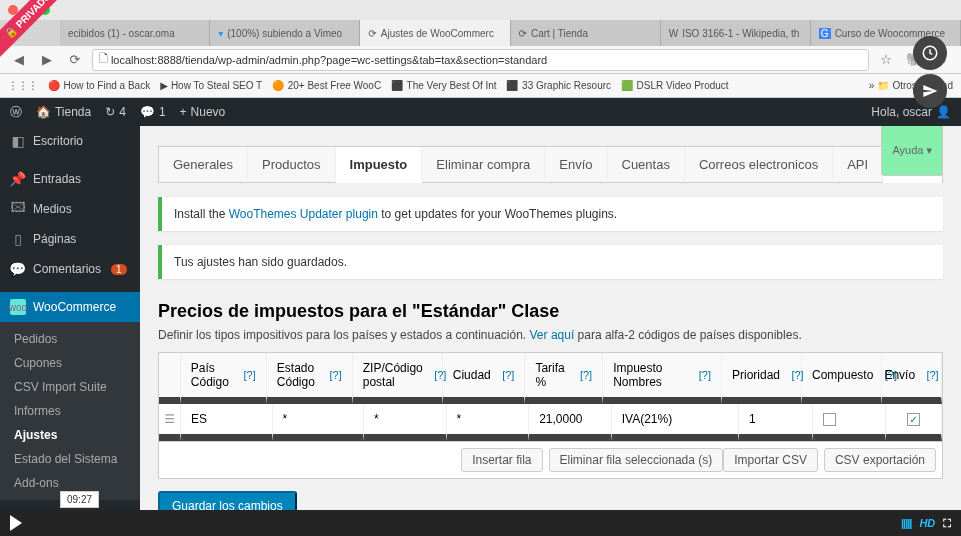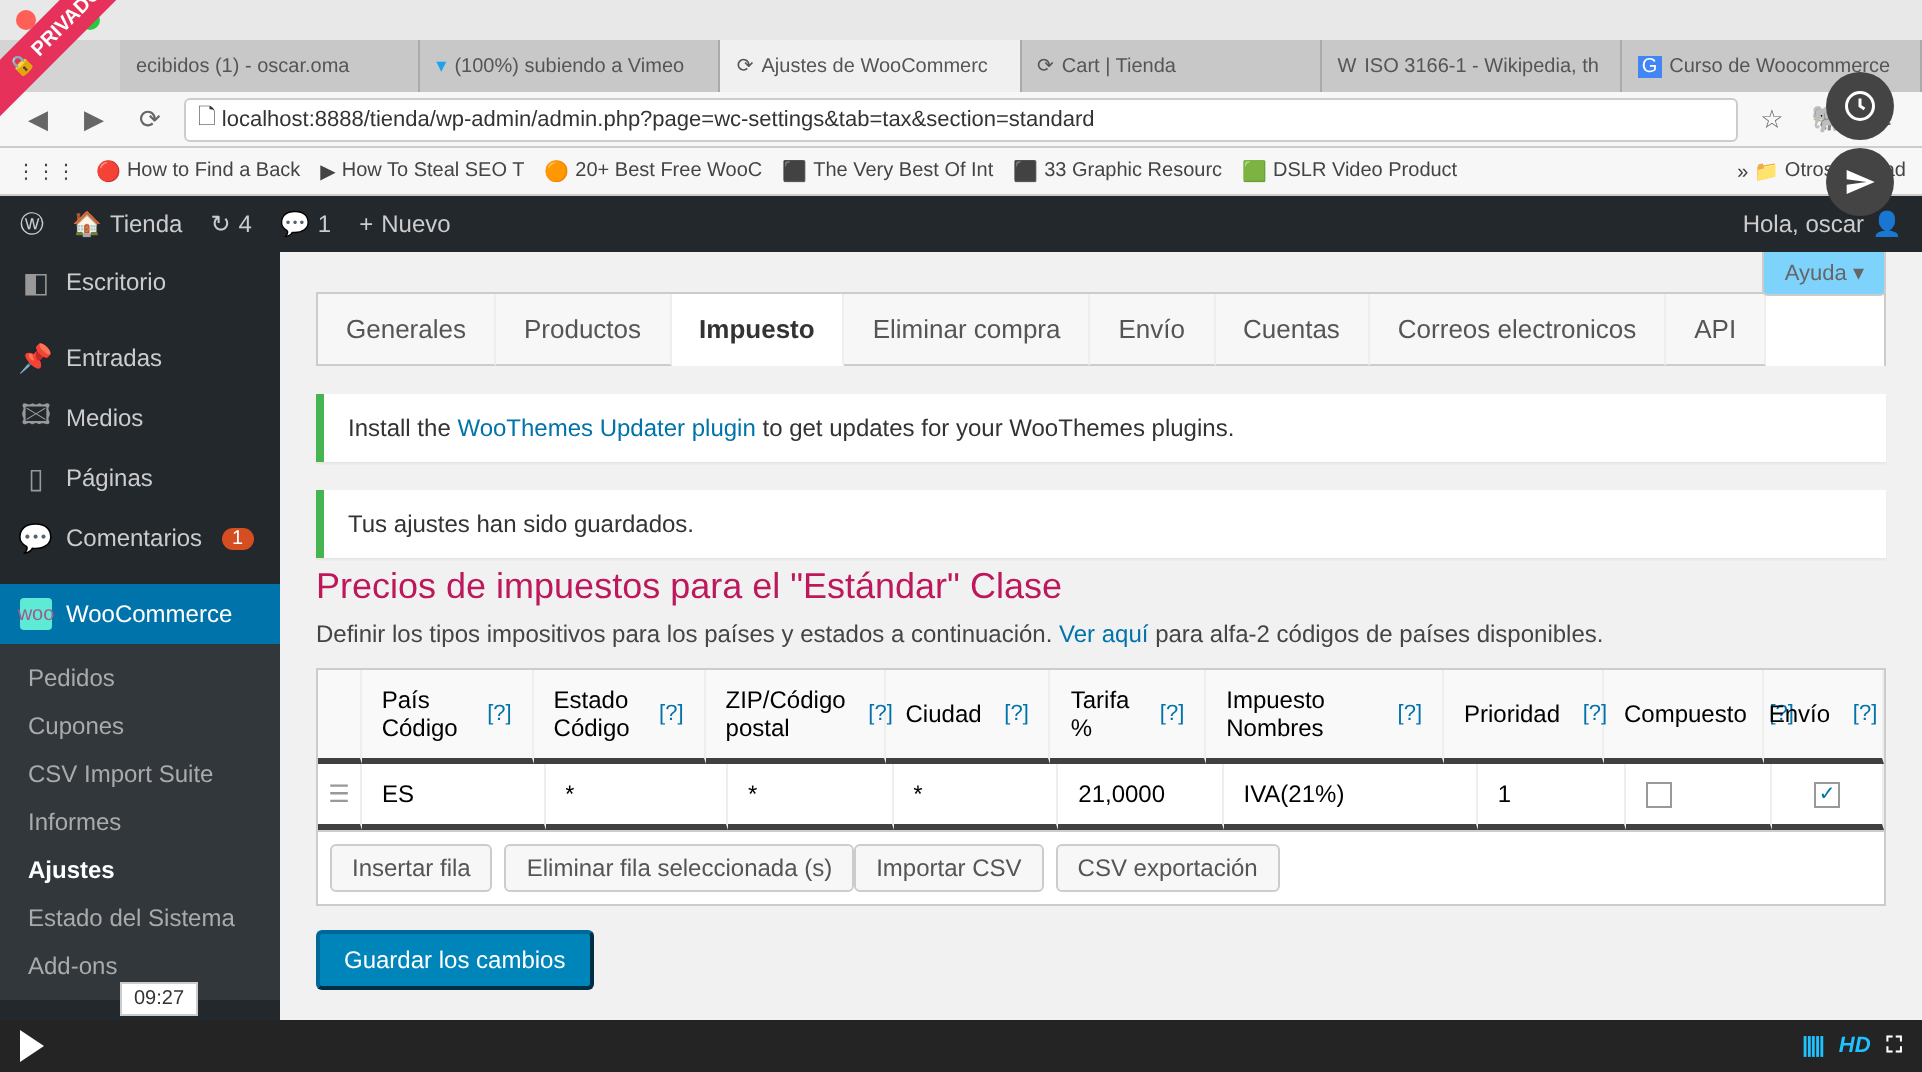--- a/index.html
+++ b/index.html
@@ -28,7 +28,7 @@
 .sb-ico{width:16px;height:16px;display:inline-flex;align-items:center;justify-content:center;color:#999;font-size:14px}
 .badge{background:#d54e21;color:#fff;border-radius:9px;font-size:10px;padding:0 5px;margin-left:3px}
 .content{flex:1;padding:6px 18px 18px 18px;overflow:hidden;position:relative}
-.help-btn{position:absolute;right:18px;top:0;border:1px solid #ccc;border-top:none;background:#7dd3fc;padding:4px 10px;font-size:11px;color:#666;border-radius:0 0 3px 3px}
+.help-btn{position:absolute;right:18px;top:0;border:1px solid #ccc;border-top:none;background:#86efac;padding:18px 10px;font-size:11px;color:#666;border-radius:0 0 3px 3px}
 .wc-tabs{display:flex;background:#fff;border:1px solid #ccc;border-bottom:none;margin-top:14px}
 .wc-tab{padding:10px 14px;font-size:13px;color:#555;border-right:1px solid #eee;border-bottom:1px solid #ccc;background:#f7f7f7}
 .wc-tab.active{background:#fff;border-bottom:1px solid #fff;font-weight:600;color:#333}

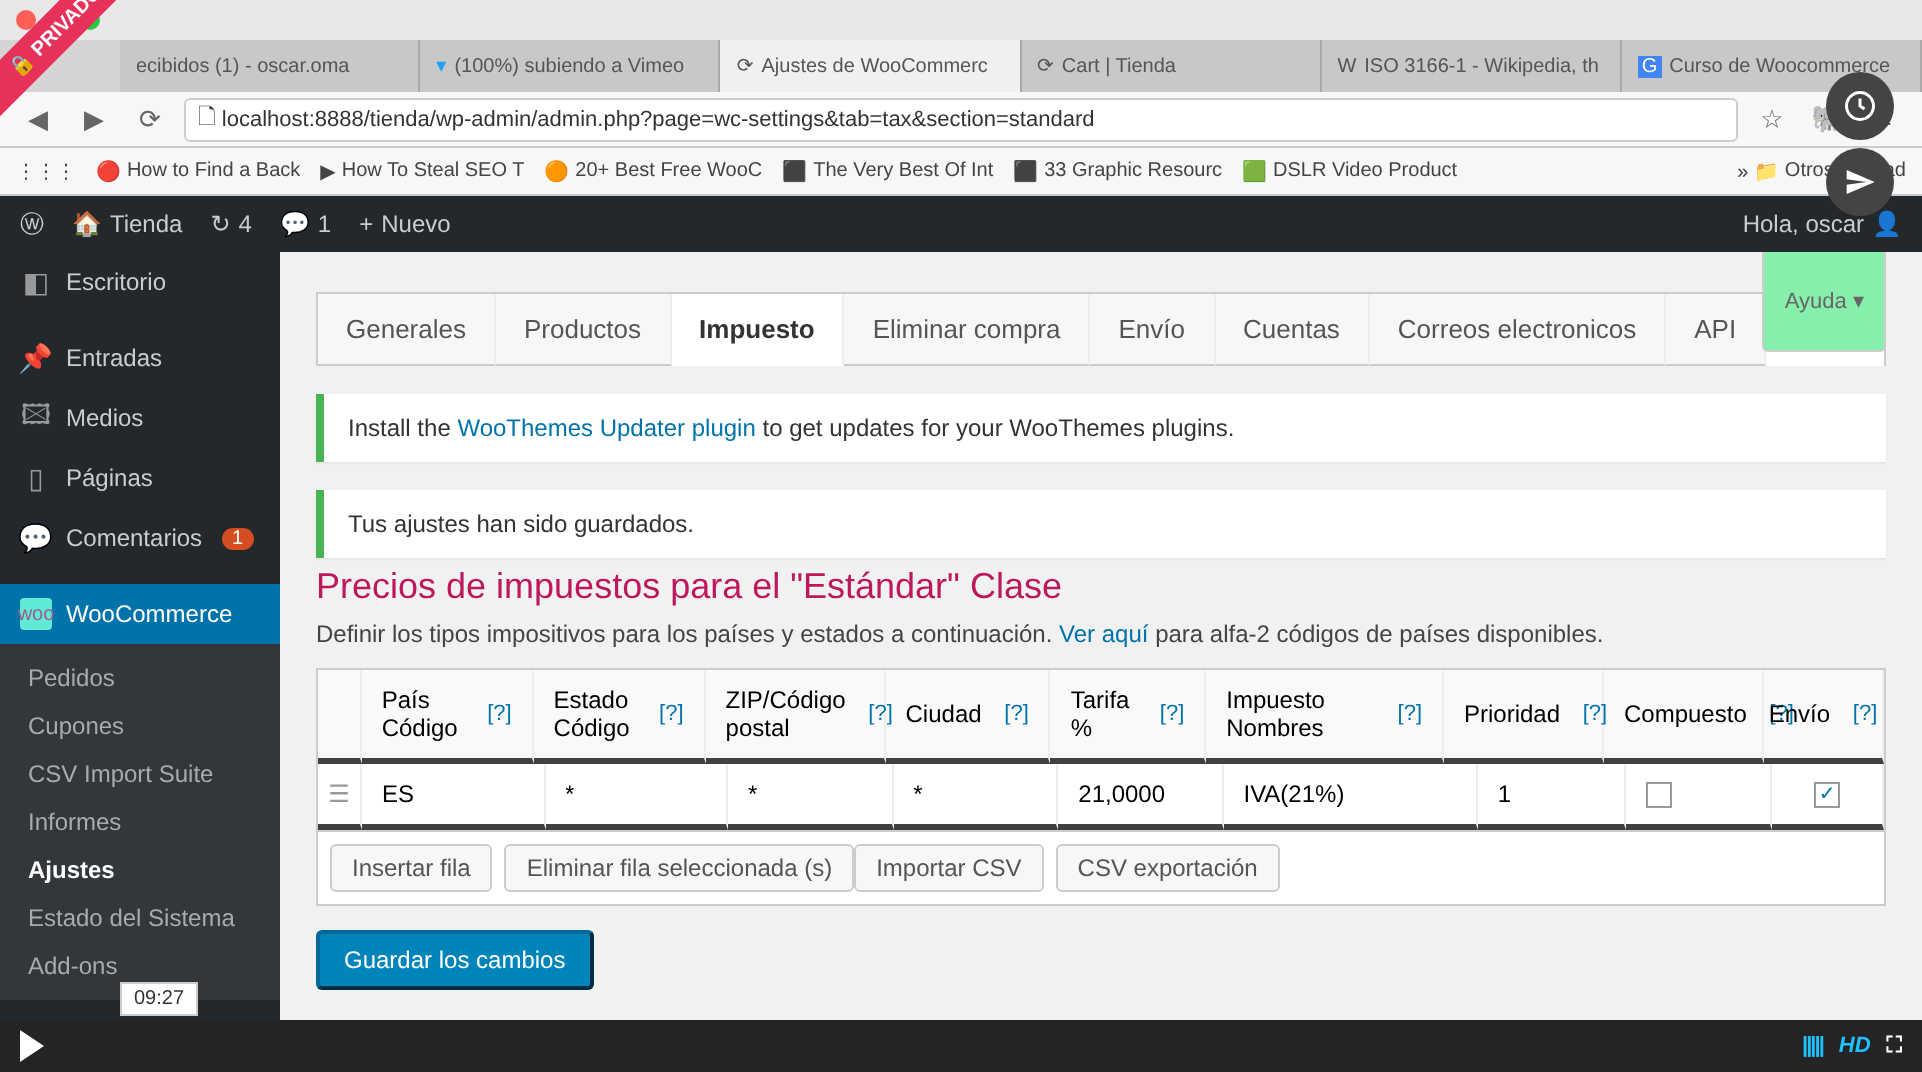--- a/index.html
+++ b/index.html
@@ -37,7 +37,7 @@
 .sub-links{margin-top:12px;font-size:12px;color:#999}
 .sub-links a{color:#0073aa;text-decoration:none}
 .sub-links .cur{color:#333;font-weight:600}
-h2.page-title{font-size:18px;margin-top:4px;color:#be185d;font-weight:400}
+h2.page-title{font-size:18px;margin-top:22px;color:#000000;font-weight:700}
 .desc{font-size:12px;color:#444;margin-top:6px}
 .desc a{color:#0073aa}
 .tax-table{margin-top:10px;border:1px solid #ccc;background:#fff;font-size:12px}

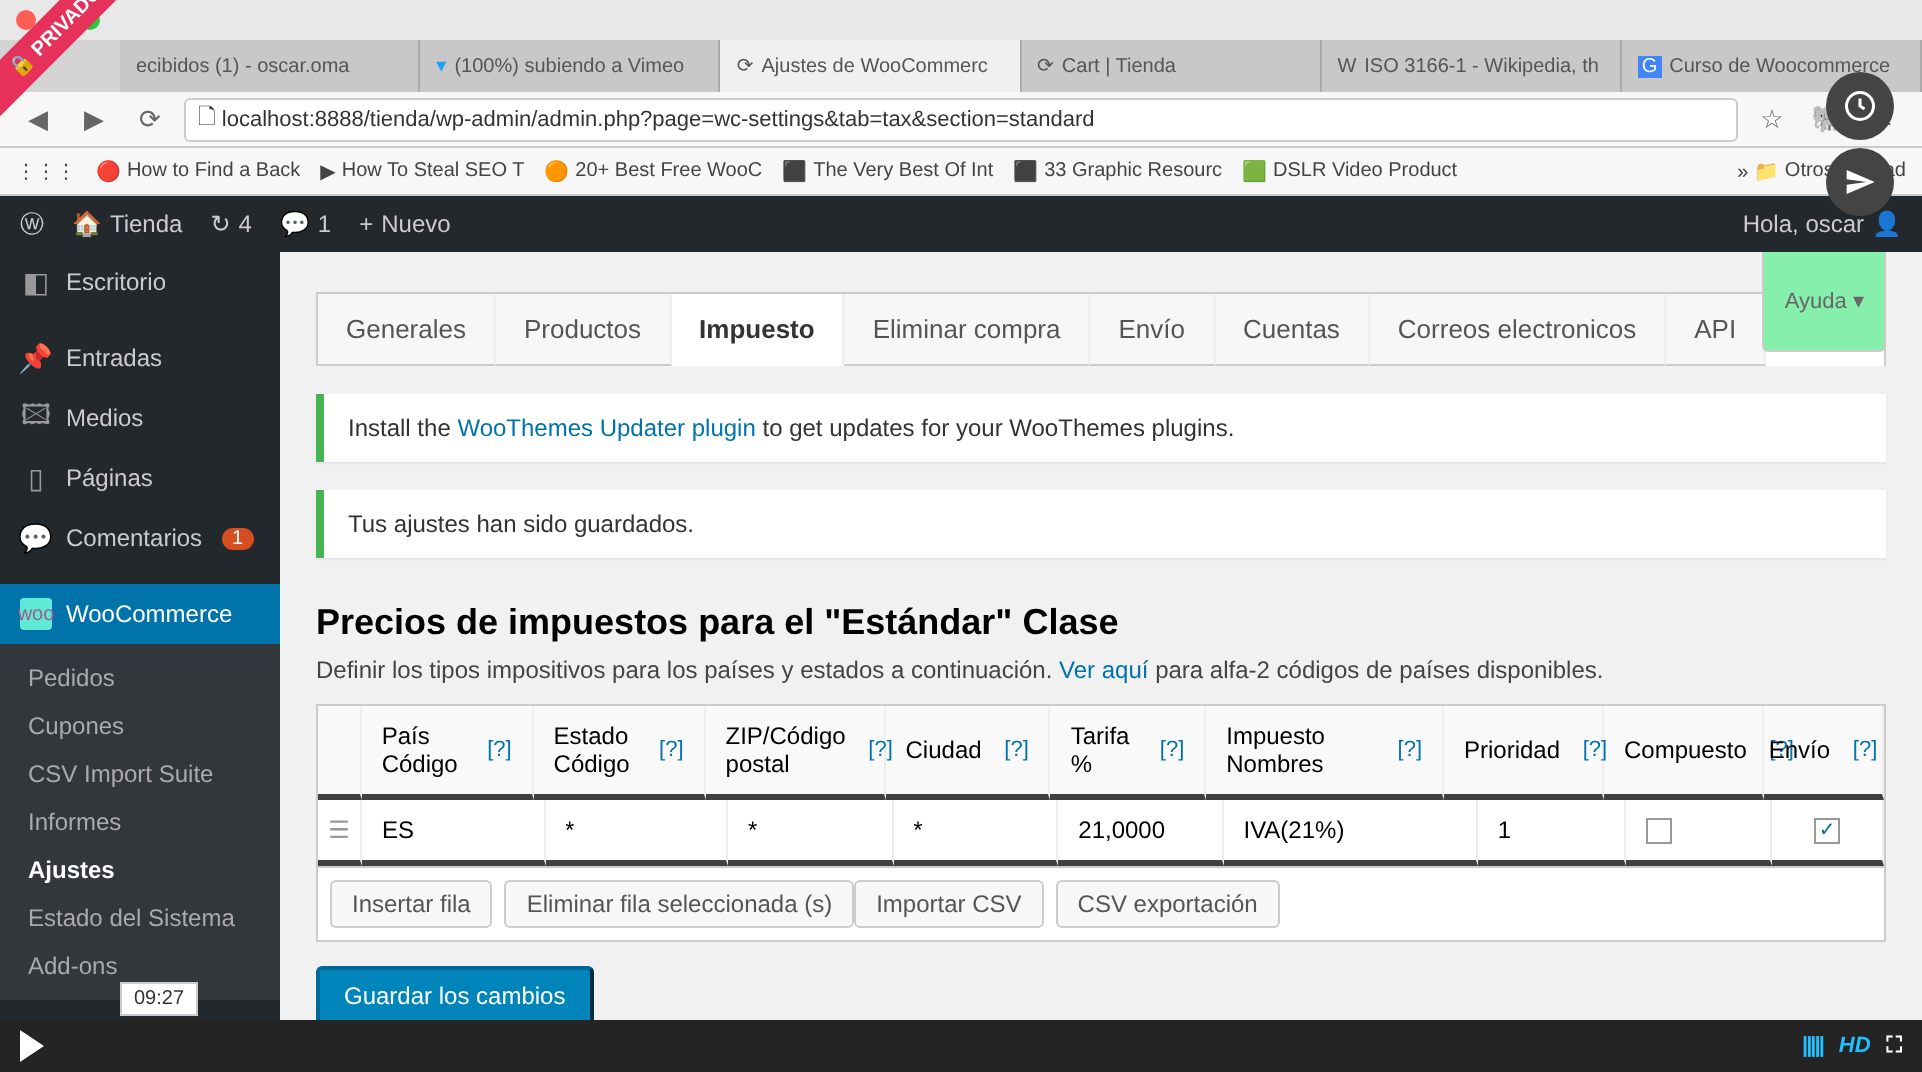--- a/index.html
+++ b/index.html
@@ -43,7 +43,7 @@
 .tax-table{margin-top:10px;border:1px solid #ccc;background:#fff;font-size:12px}
 .tt-head,.tt-row{display:flex}
 .tt-head{background:#f9f9f9}
-.tt-cell{padding:8px 10px;border-right:1px solid #eee;border-bottom:3px solid #404040;display:flex;align-items:center;gap:4px}
+.tt-cell{padding:8px 10px;border-right:1px solid #eee;border-bottom:7px solid #404040;display:flex;align-items:center;gap:4px}
 .tt-row .tt-cell{background:#fff}
 .c-handle{width:22px;justify-content:center;color:#999}
 .c-country{width:100px}.c-state{width:100px}.c-zip{width:90px}.c-city{width:90px}.c-rate{width:90px}.c-name{width:140px}.c-pri{width:80px}.c-comp{width:80px;justify-content:space-between}.c-ship{width:60px;justify-content:center}

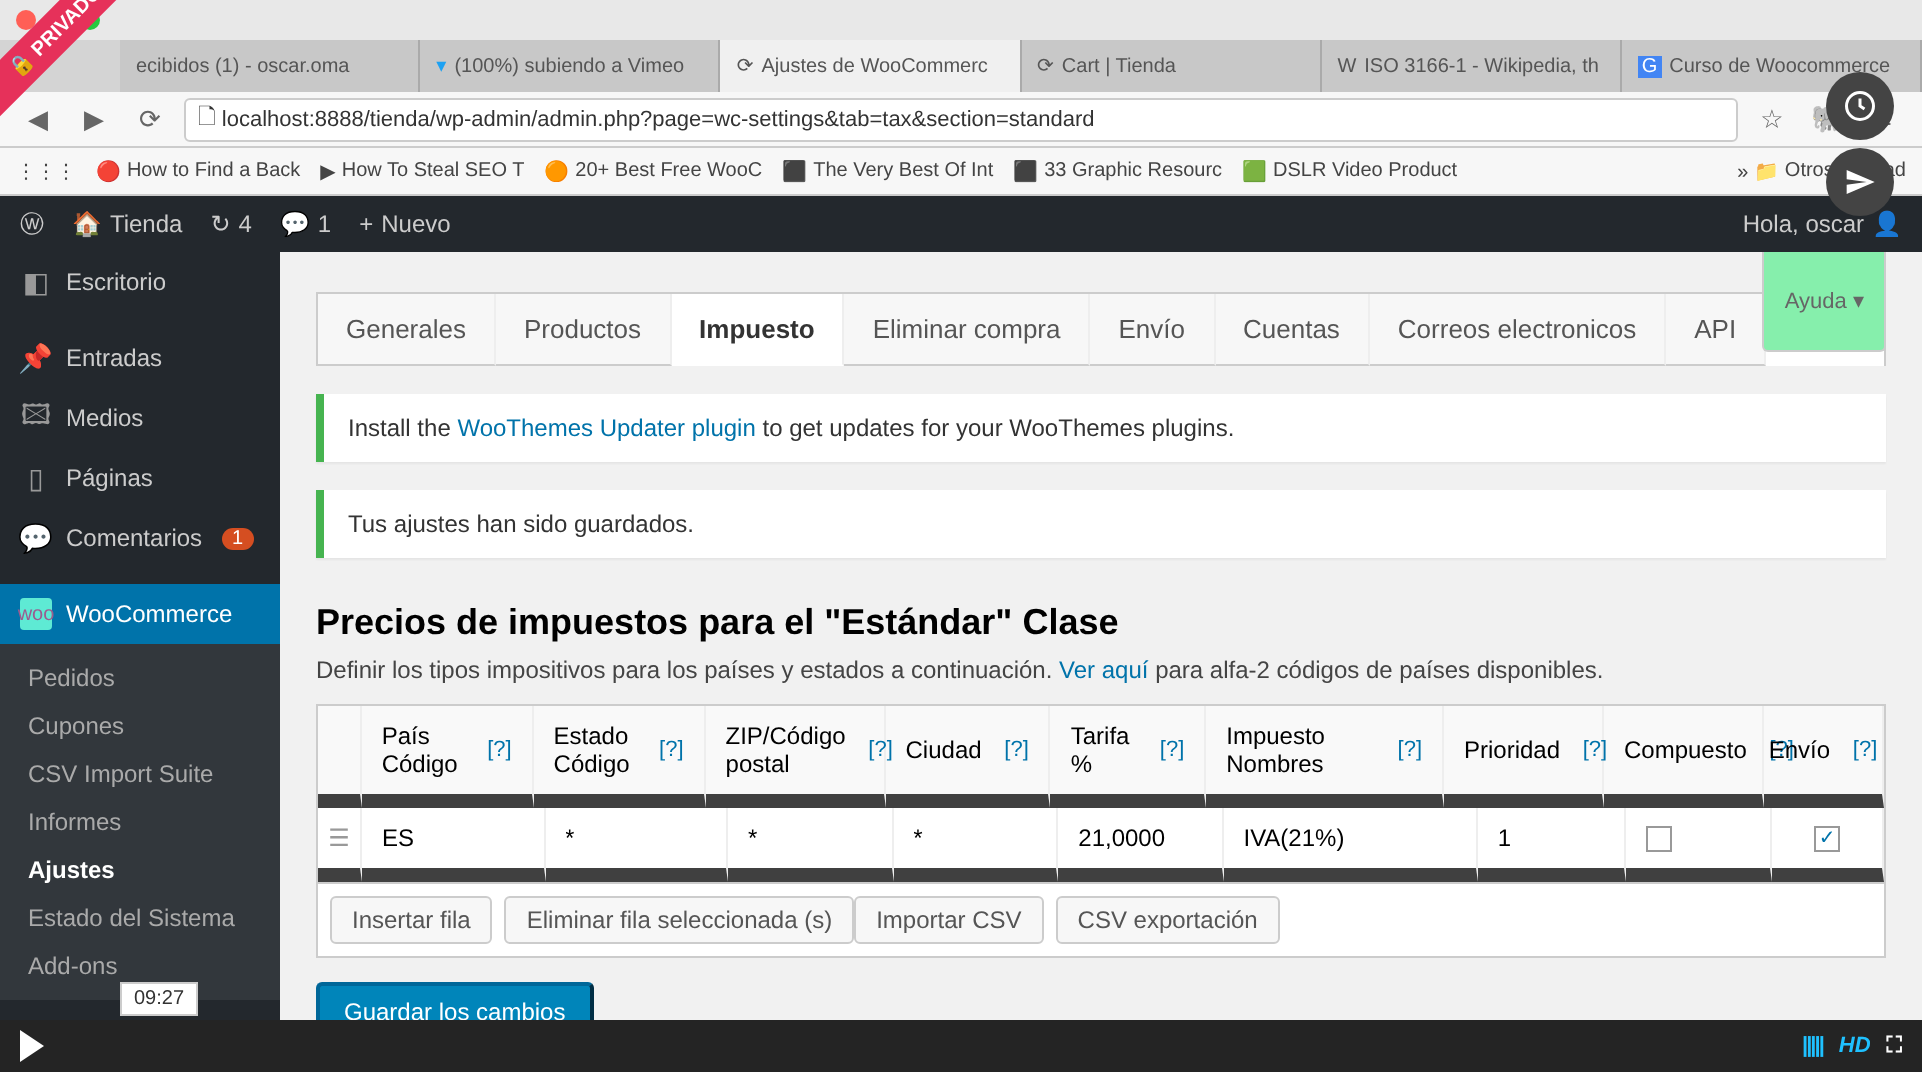--- a/index.html
+++ b/index.html
@@ -48,7 +48,7 @@
 .c-handle{width:22px;justify-content:center;color:#999}
 .c-country{width:100px}.c-state{width:100px}.c-zip{width:90px}.c-city{width:90px}.c-rate{width:90px}.c-name{width:140px}.c-pri{width:80px}.c-comp{width:80px;justify-content:space-between}.c-ship{width:60px;justify-content:center}
 .help-q{color:#0073aa;font-size:11px}
-.tt-foot{display:flex;padding:6px;border-top:1px solid #ccc;justify-content:flex-start}
+.tt-foot{display:flex;padding:6px;border-top:1px solid #ccc;justify-content:flex-end}
 .btn{border:1px solid #ccc;background:#f7f7f7;padding:4px 10px;font-size:12px;border-radius:3px;color:#555}
 .btn-primary{background:#0085ba;border-color:#006799;color:#fff;padding:6px 12px;font-size:12px;border-radius:3px;margin-top:12px;display:inline-block}
 .chk{width:13px;height:13px;border:1px solid #999;background:#fff;display:inline-flex;align-items:center;justify-content:center;font-size:10px;color:#0073aa}

